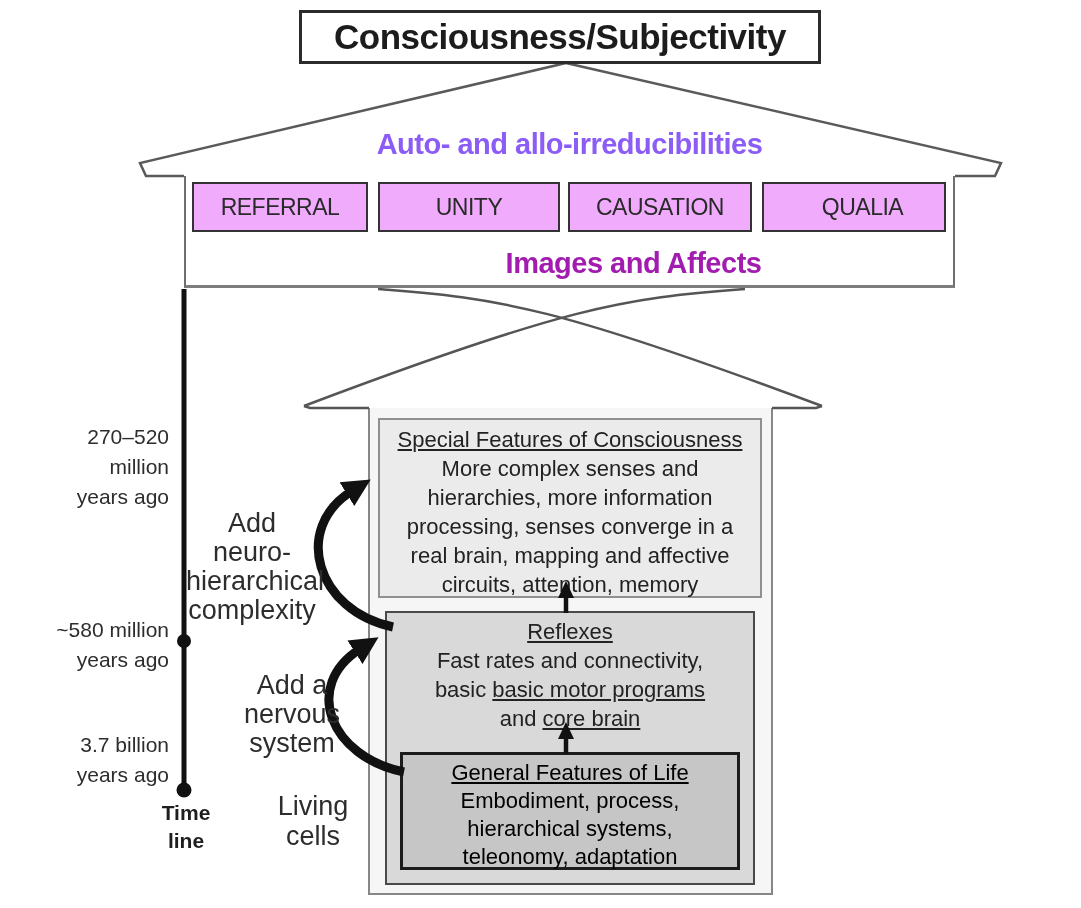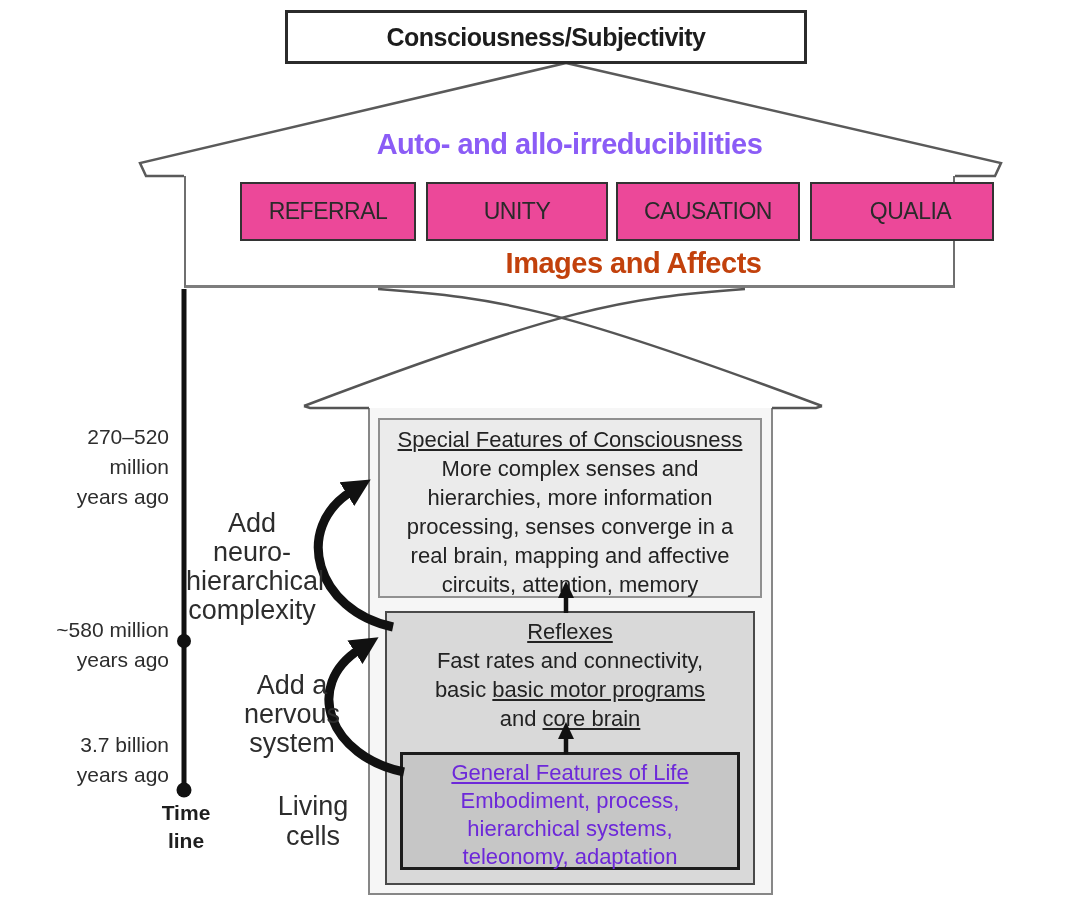--- a/index.html
+++ b/index.html
@@ -13,9 +13,9 @@
 
   
   #title-box{
-    left:285px;top:10px;width:516px;height:48px;
+    left:299px;top:10px;width:516px;height:48px;
     border:3px solid #2b2b2b;background:#ffffff;z-index:4;
-    font-weight:bold;font-size:25px;color:#1c1c1c;letter-spacing:-0.5px;
+    font-weight:bold;font-size:35px;color:#1c1c1c;letter-spacing:-0.5px;
   }
 
   

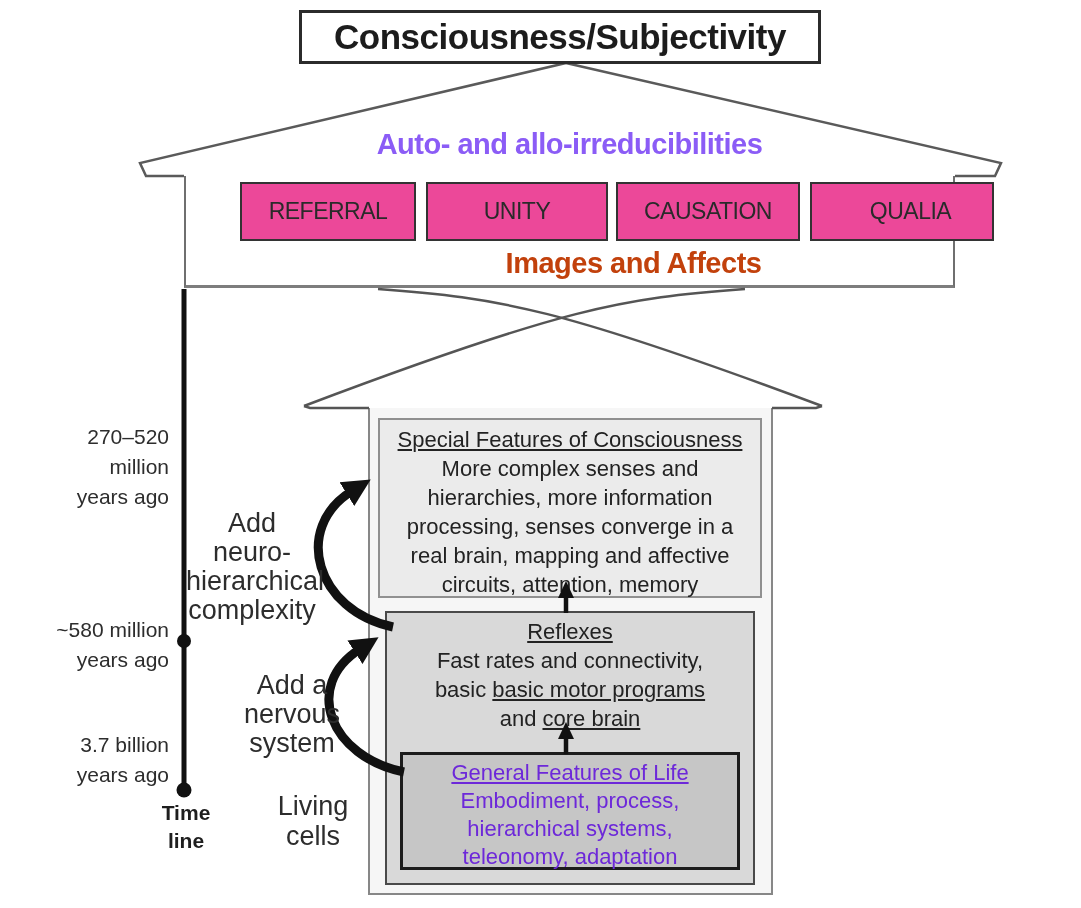--- a/index.html
+++ b/index.html
@@ -29,8 +29,8 @@
     font-weight:bold;font-size:29px;color:#8b5cf6;letter-spacing:-0.5px;
   }
   .category-box{
-    top:182px;height:59px;border:2.5px solid #333333;background:#ec4899;z-index:4;
-    font-size:23px;color:#2a2a2a;letter-spacing:-0.5px;box-sizing:border-box;margin-left:48px;
+    top:182px;height:50px;border:2.5px solid #333333;background:#f0abfc;z-index:4;
+    font-size:23px;color:#2a2a2a;letter-spacing:-0.5px;box-sizing:border-box;
   }
   #cat-0{left:192px;width:176px;}
   #cat-1{left:378px;width:182px;}

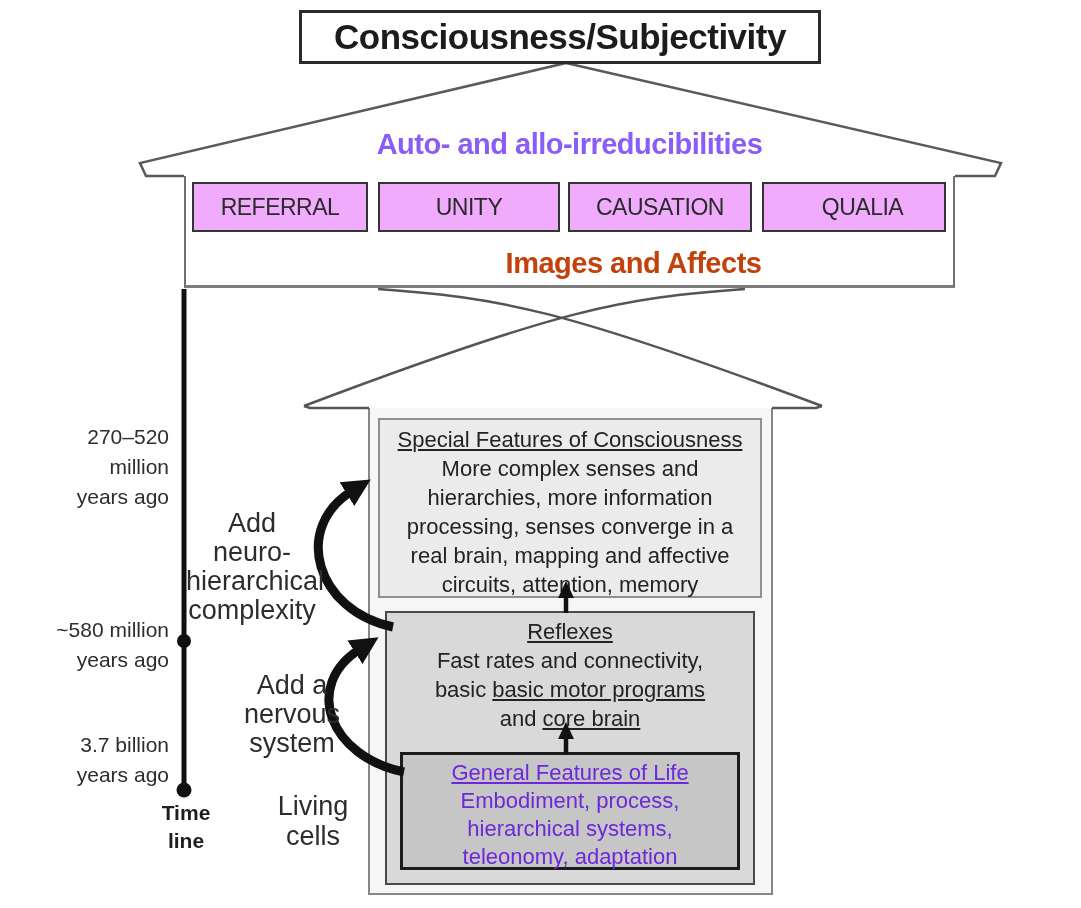--- a/index.html
+++ b/index.html
@@ -38,7 +38,7 @@
   #cat-3{left:762px;width:184px;padding-left:17px;}
   #images-header{
     left:186px;top:246px;width:895px;height:34px;z-index:4;
-    font-weight:bold;font-size:29px;color:#c2410c;letter-spacing:-0.5px;justify-content:center;
+    font-weight:bold;font-size:29px;color:#a21caf;letter-spacing:-0.5px;justify-content:center;
   }
 
   

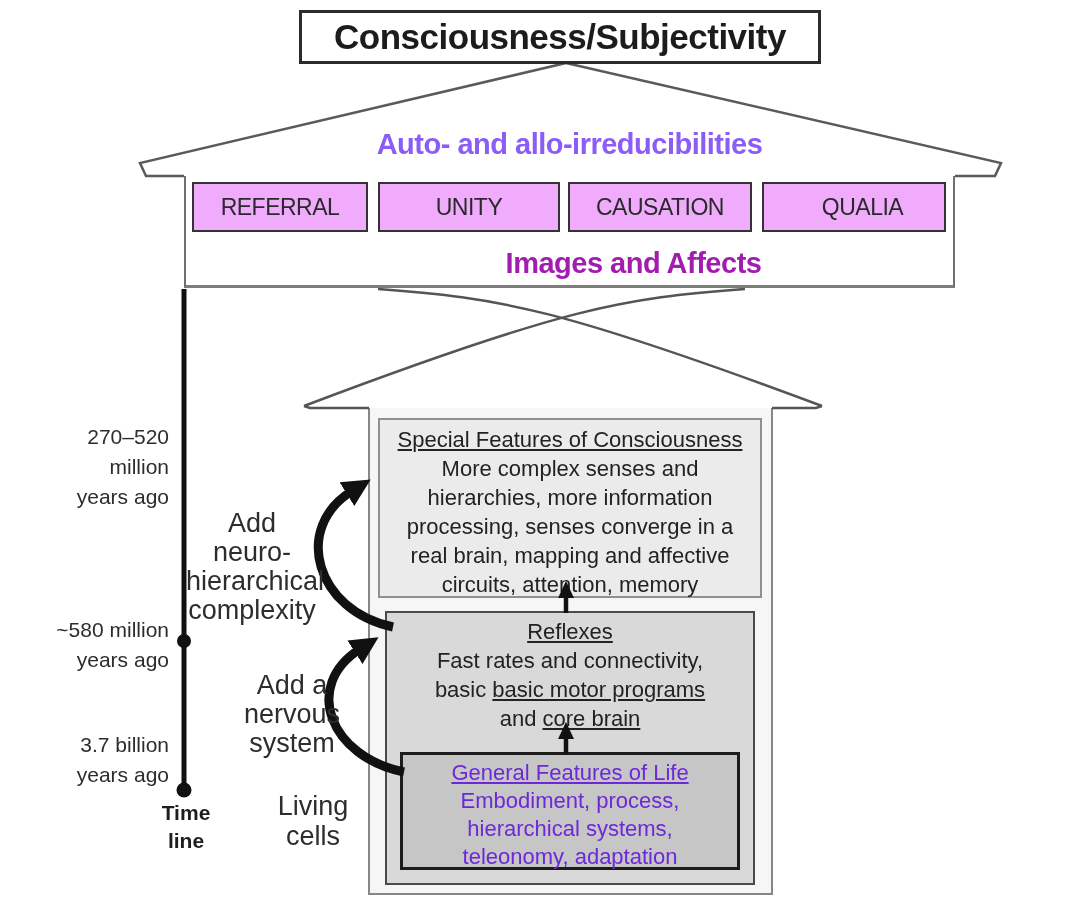--- a/index.html
+++ b/index.html
@@ -63,7 +63,7 @@
   #general-box{
     left:400px;top:752px;width:340px;height:118px;
     background:#c6c6c6;border:3px solid #1c1c1c;z-index:2;box-sizing:border-box;
-    font-size:22px;line-height:28px;color:#6d28d9;padding-top:4px;
+    font-size:22px;line-height:28px;color:#000000;padding-top:4px;
   }
   #general-box .box-title{text-decoration:underline;display:block;}
 

